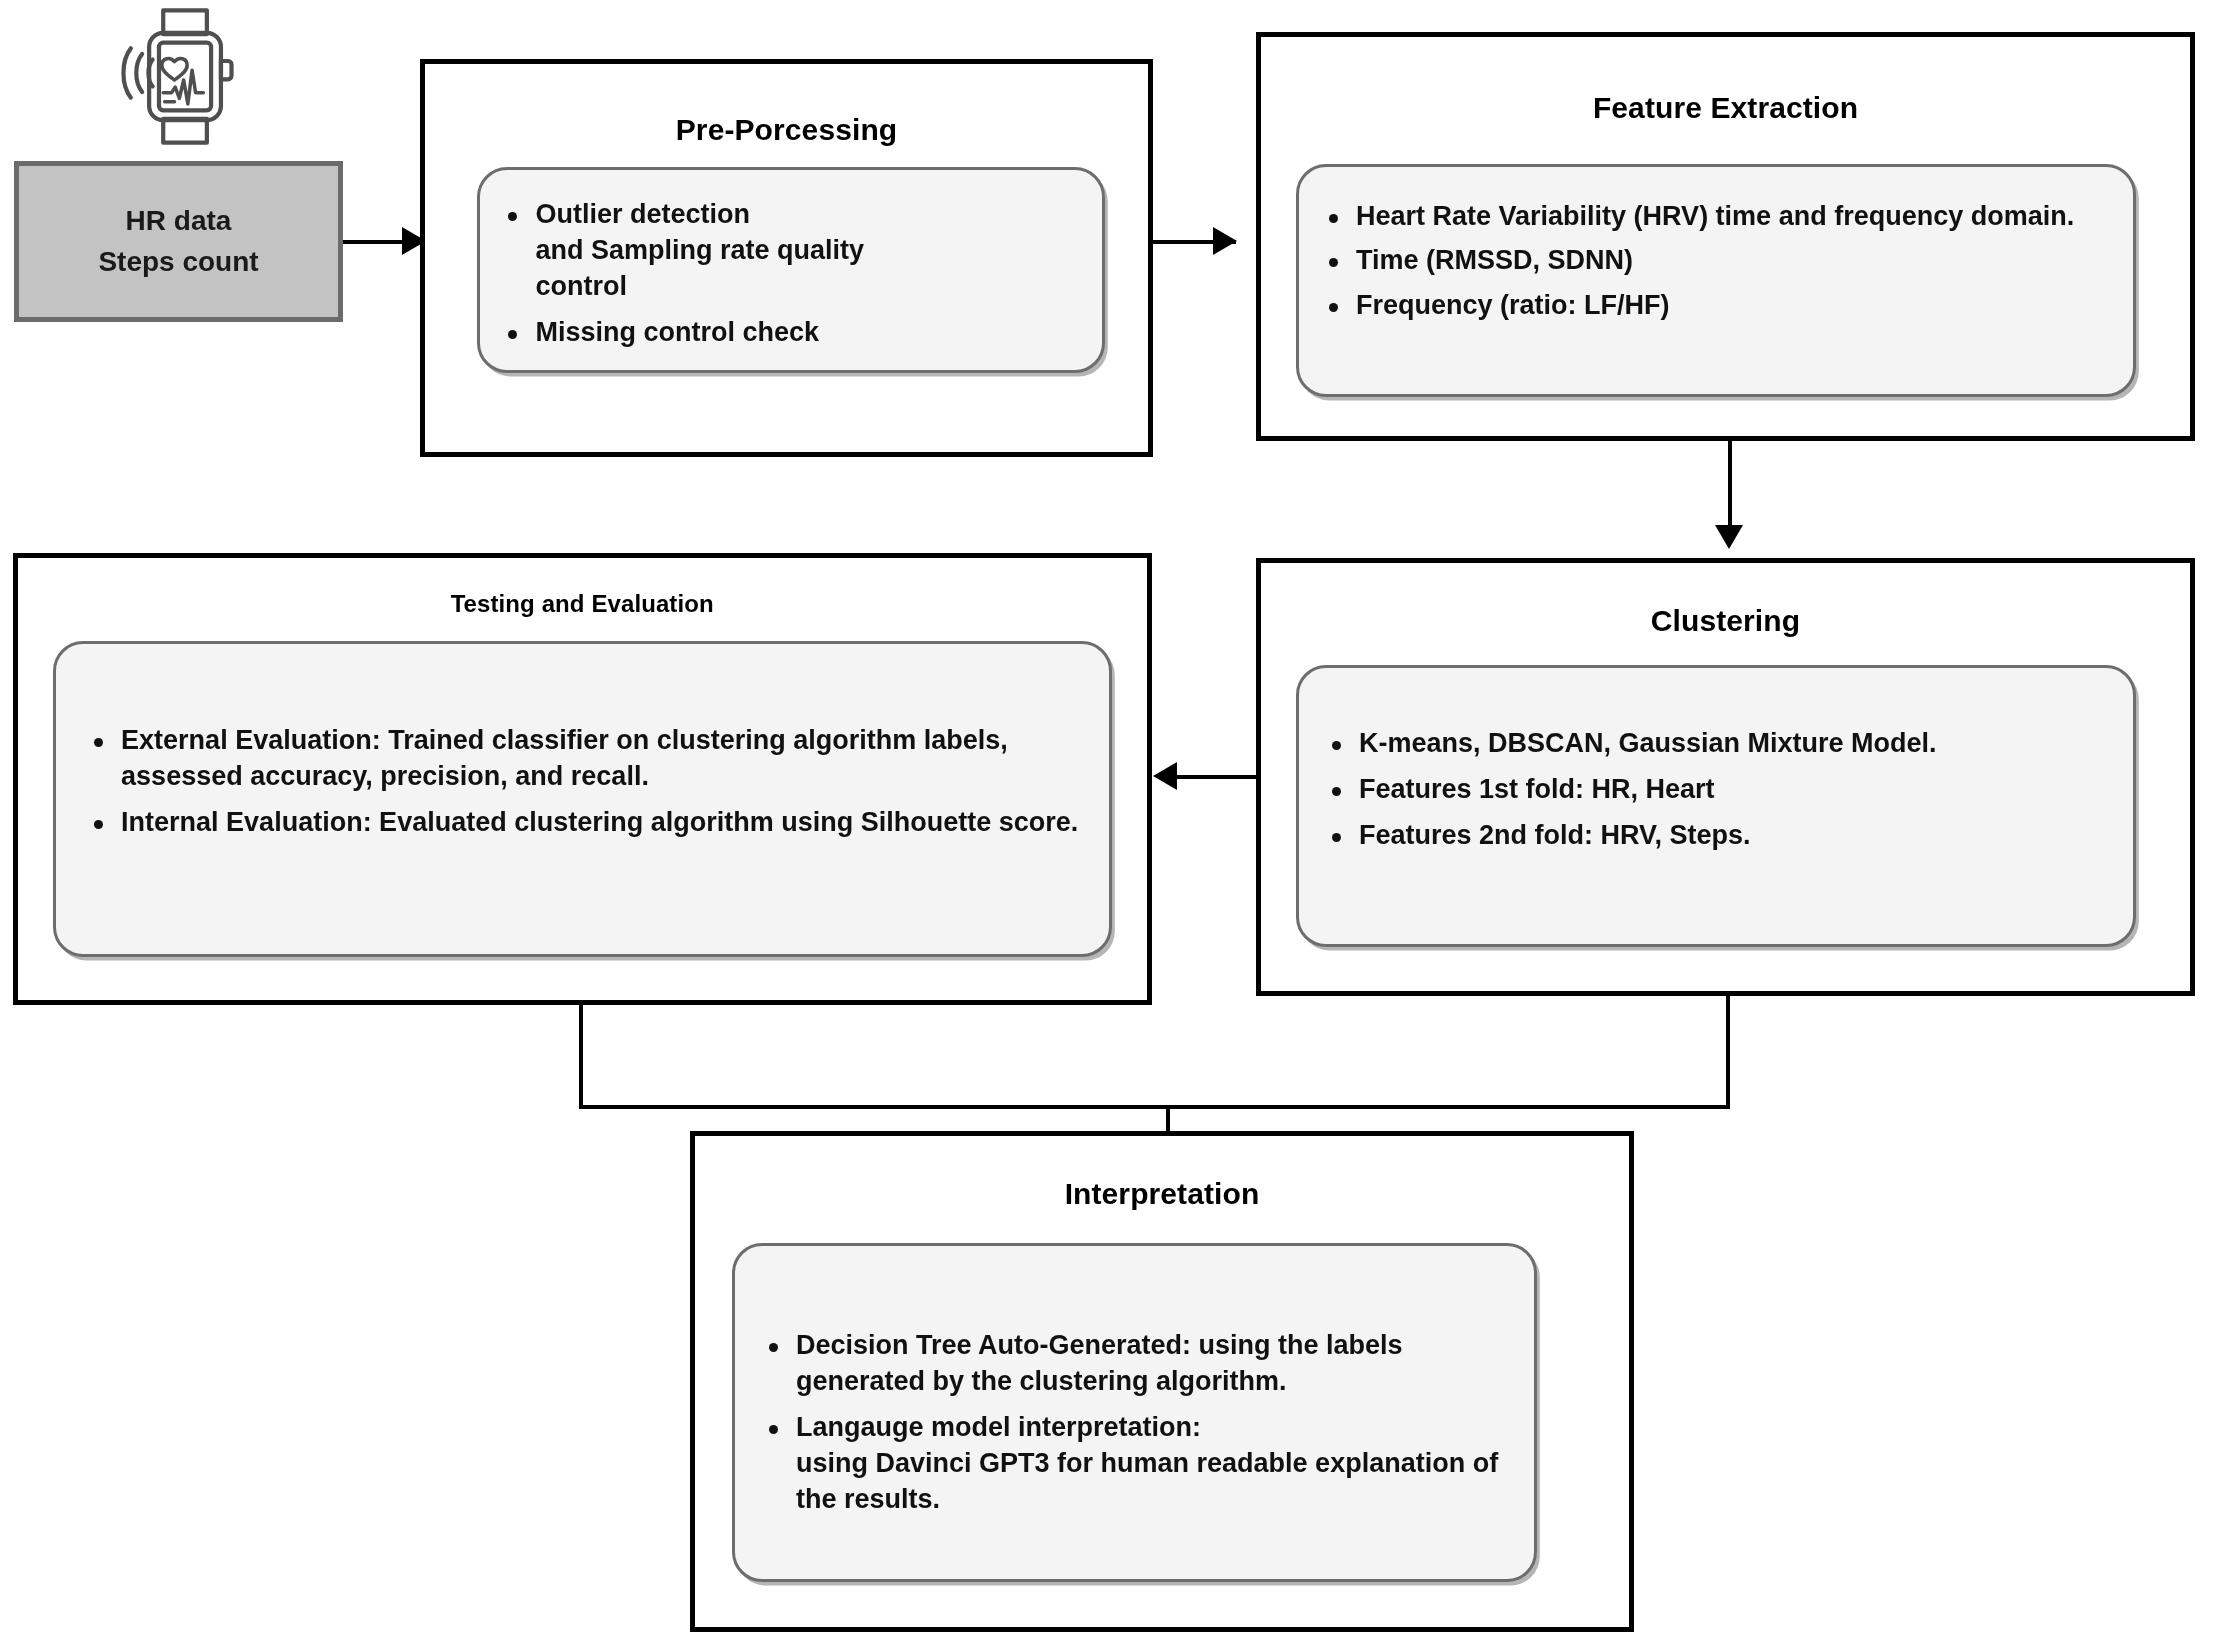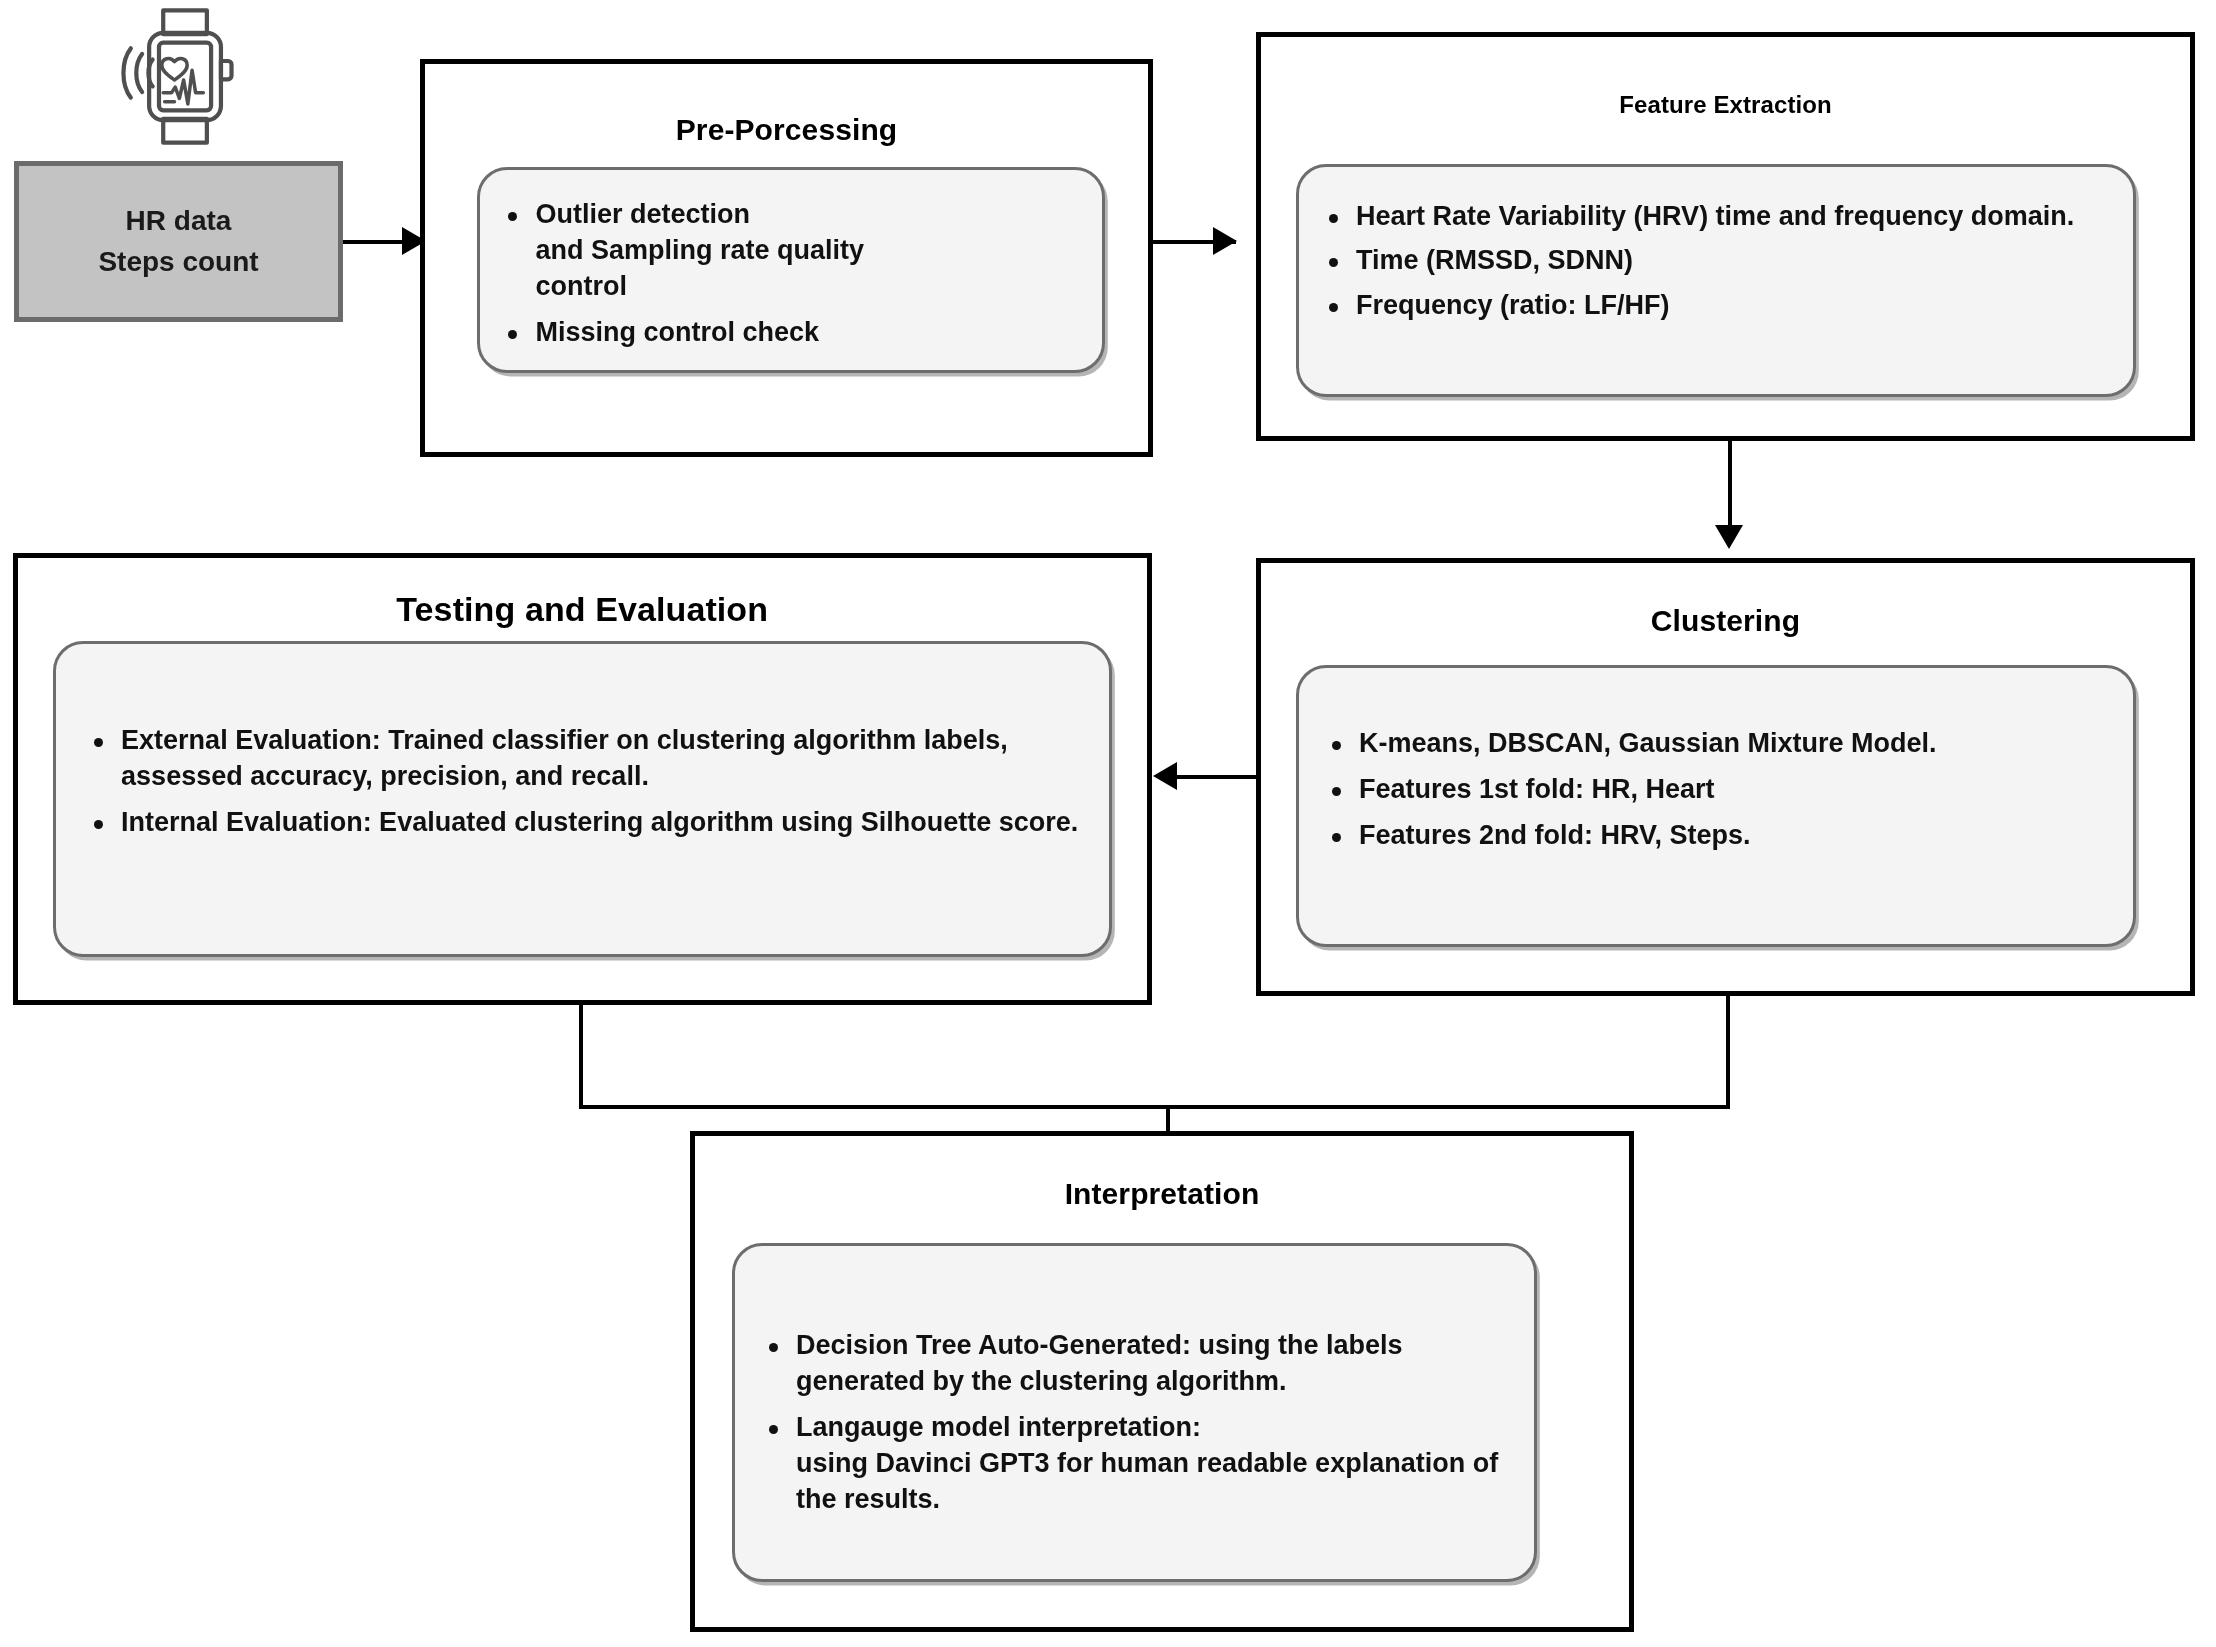--- a/index.html
+++ b/index.html
@@ -184,7 +184,7 @@
   <div class="arrow-right" style="left:1213px; top:227px;"></div>
 
   <div class="stage-box" id="stage-feature-extraction" style="left:1256px; top:32px; width:939px; height:409px;">
-    <div class="stage-title" style="top:54px; font-size:24px;">Feature Extraction</div>
+    <div class="stage-title" style="top:54px; font-size:30px;">Feature Extraction</div>
     <div class="inner-panel" style="left:35px; top:127px; width:840px; height:233px;">
       <ul class="bullets" style="margin:32px 21px 0 17px; font-size:27px; line-height:1.33;">
         <li>

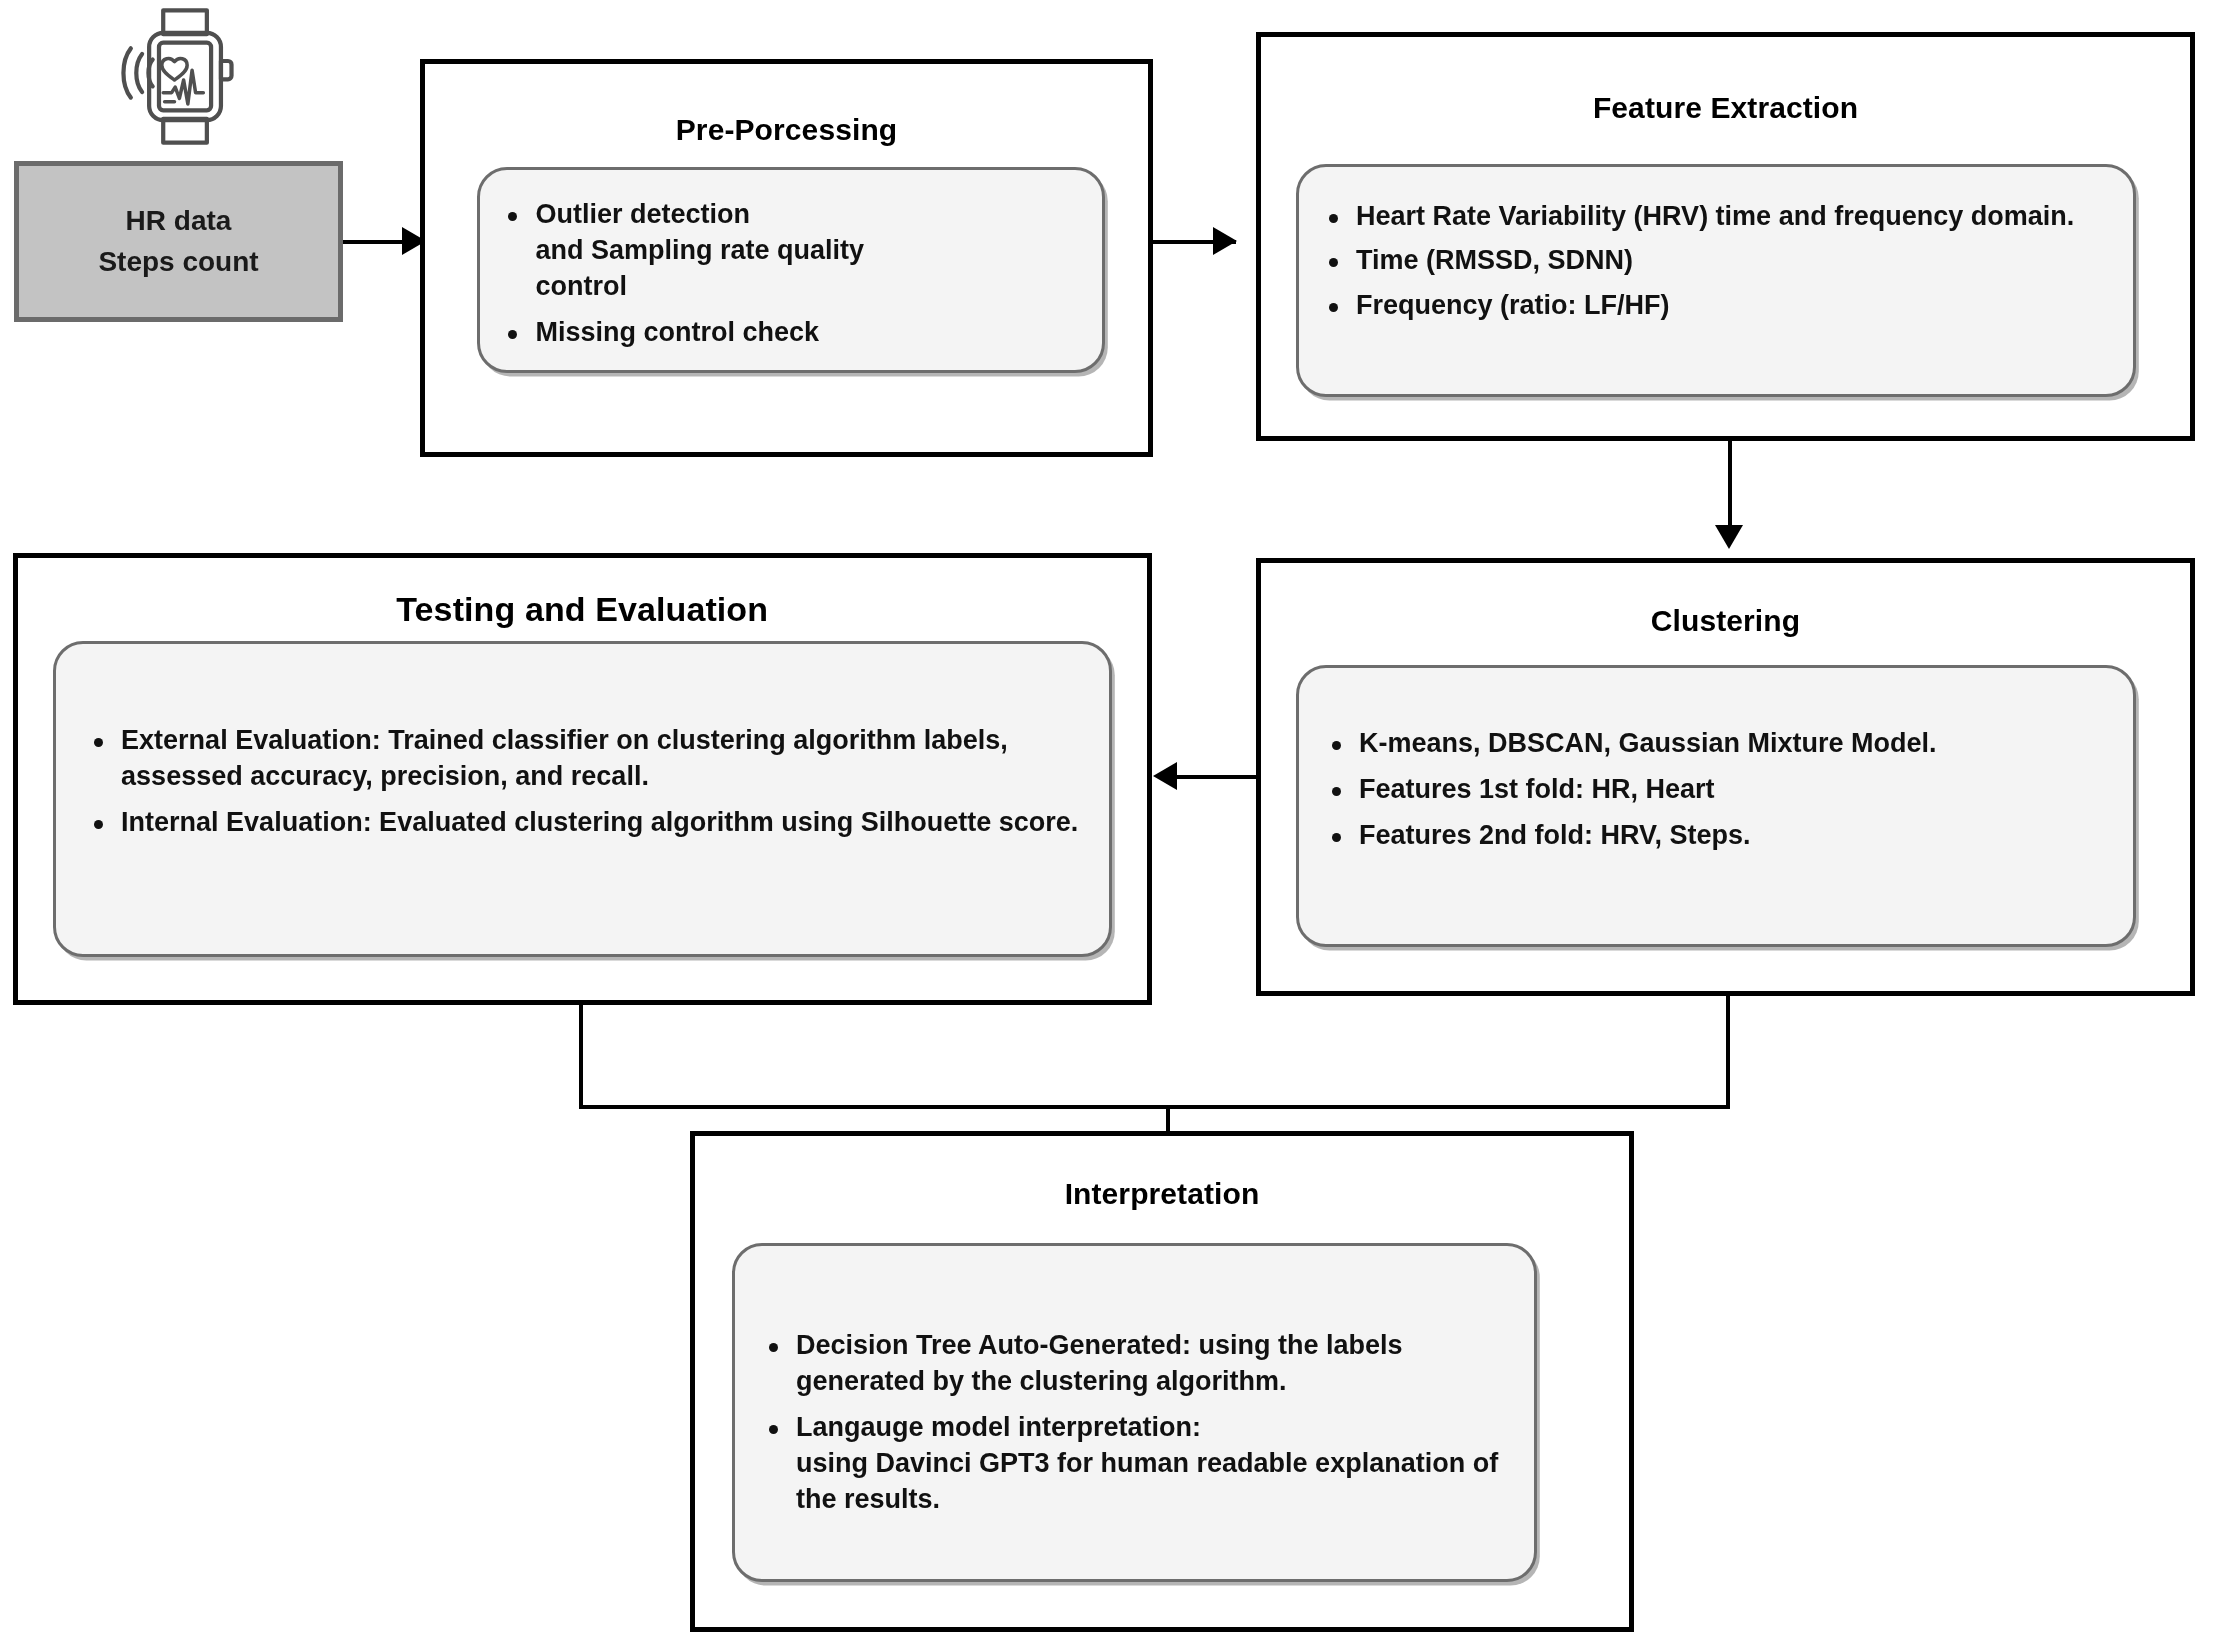--- a/index.html
+++ b/index.html
@@ -224,7 +224,7 @@
   <div class="arrow-left" style="left:1153px; top:762px;"></div>
 
   <div class="stage-box" id="stage-testing" style="left:12.7px; top:553px; width:1139px; height:452px;">
-    <div class="stage-title" style="top:32px; font-size:34px;">Testing and Evaluation</div>
+    <div class="stage-title" style="top:32px; font-size:24px;">Testing and Evaluation</div>
     <div class="inner-panel" style="left:35px; top:83px; width:1059px; height:316px;">
       <ul class="bullets" style="margin:79px 24px 0 25.4px; font-size:27px; line-height:1.33;">
         <li>

